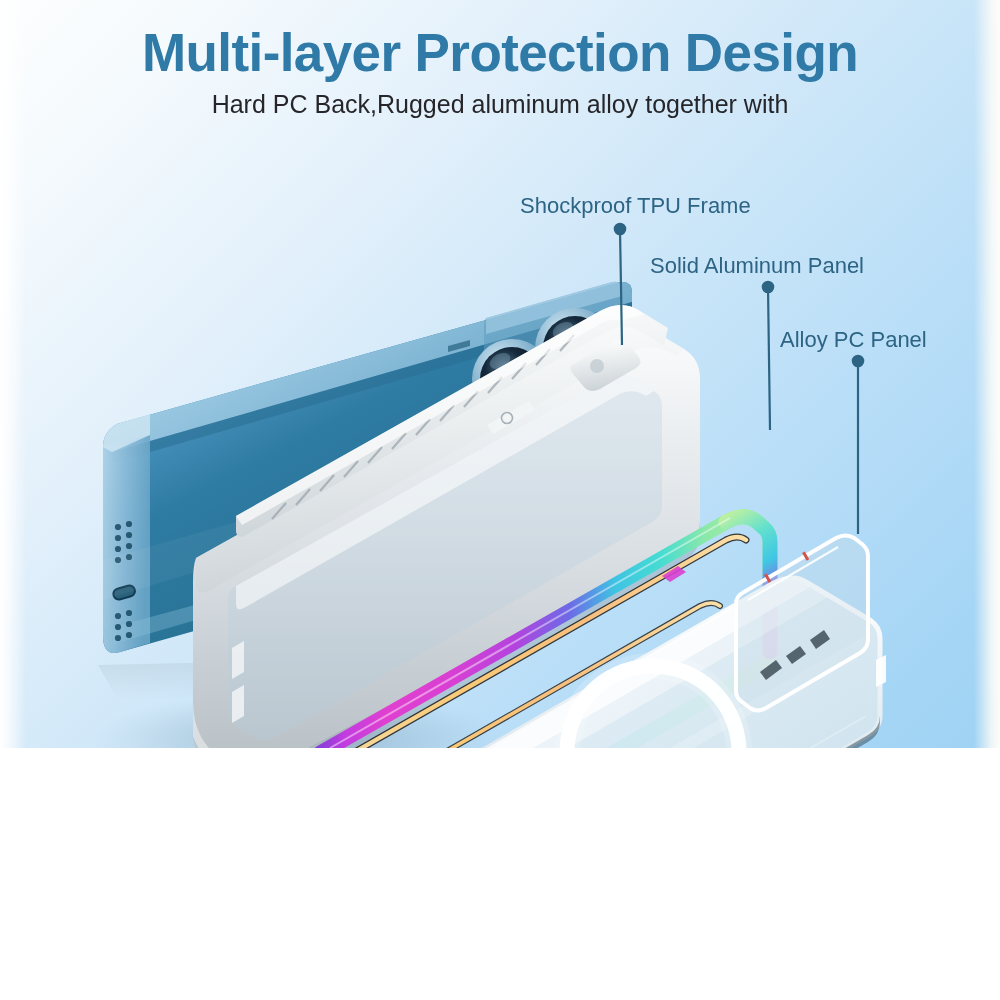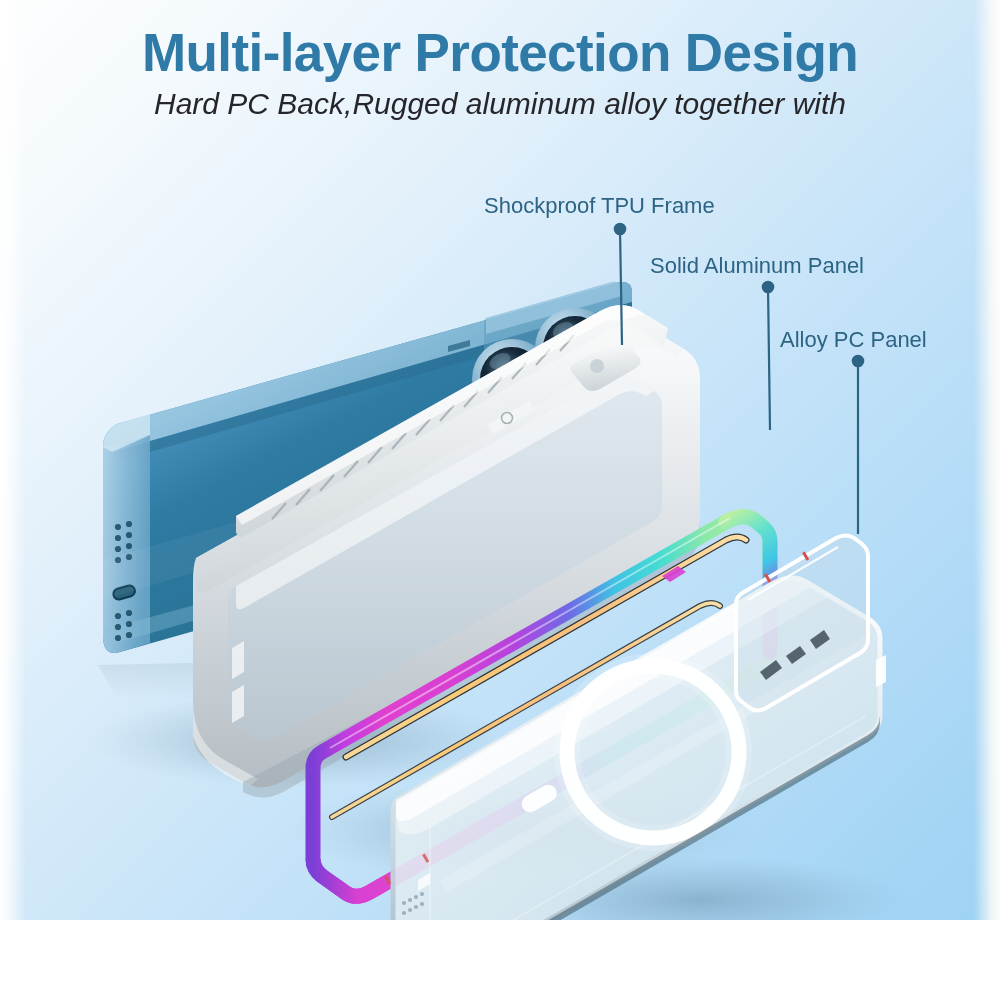--- a/index.html
+++ b/index.html
@@ -11,7 +11,7 @@
   }
   #stage {
     position:relative;
-    width:1000px; height:920px;
+    width:1000px; height:748px;
     background:
       linear-gradient(135deg,
         #fdfefe 0%,

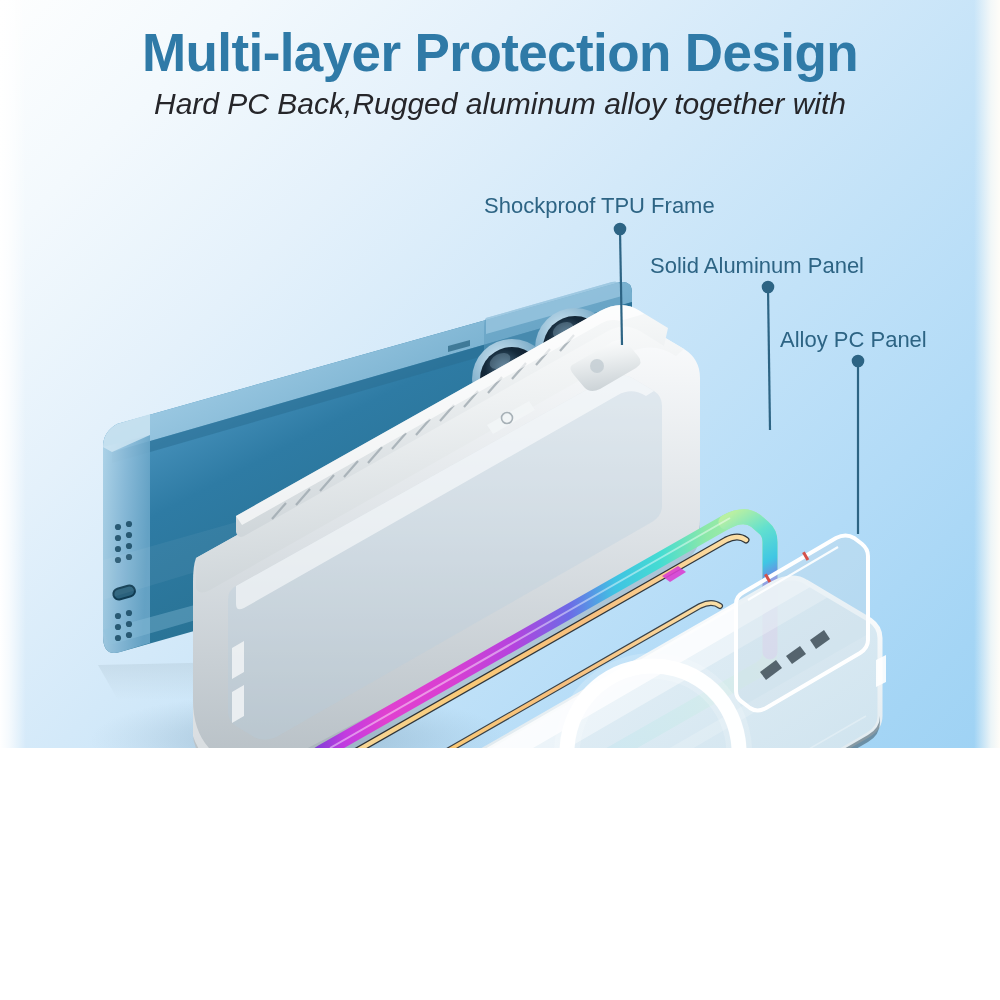--- a/index.html
+++ b/index.html
@@ -45,10 +45,9 @@
   #subline {
     position:absolute; left:0; top:88px; width:1000px;
     text-align:center;
-    font-size:30px;
+    font-size:25px;
     line-height:32px;
     color:#26262a;
-    font-style:italic;
   }
   #subline .l2 { display:block; }
 

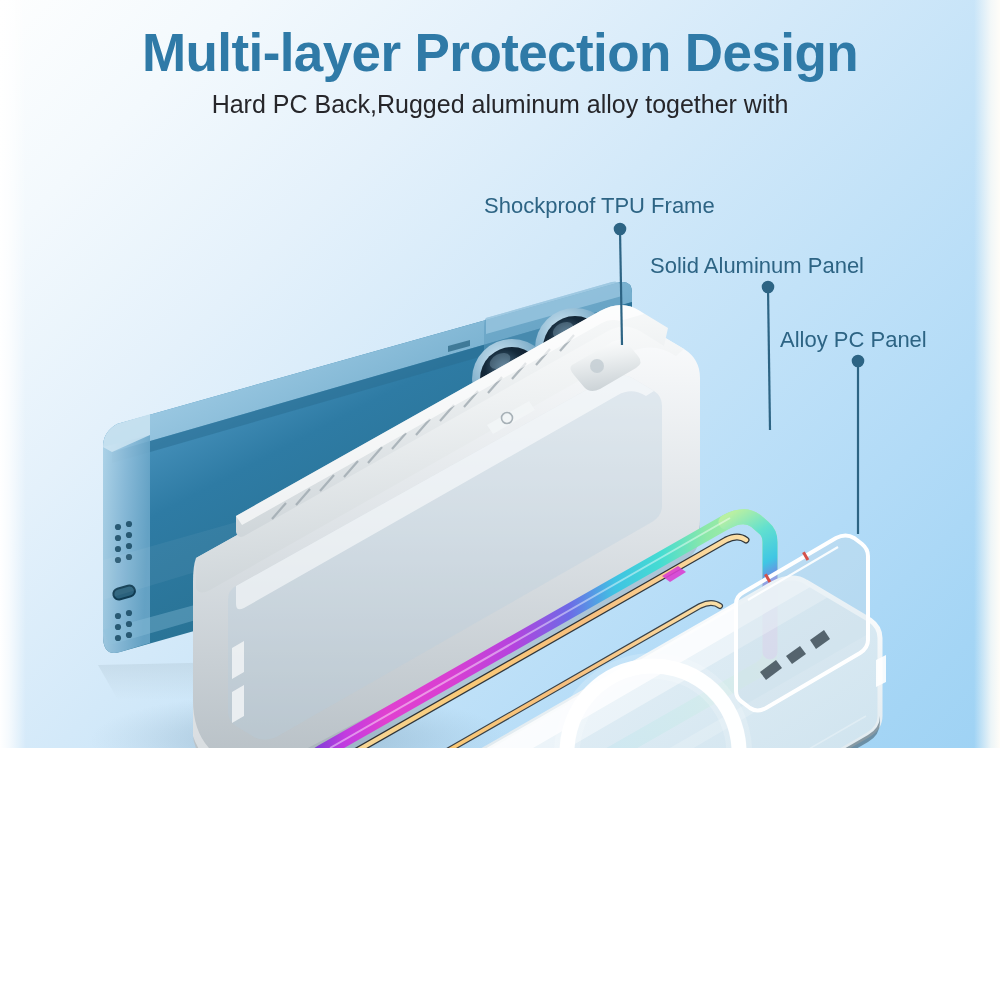--- a/index.html
+++ b/index.html
@@ -58,7 +58,7 @@
     color:#2d6484;
     white-space:nowrap;
   }
-  #callout-tpu   { left:484px; top:193px; }
+  #callout-tpu   { left:520px; top:193px; }
   #callout-alloy { left:650px; top:253px; }
   #callout-pc    { left:780px; top:327px; }
 

